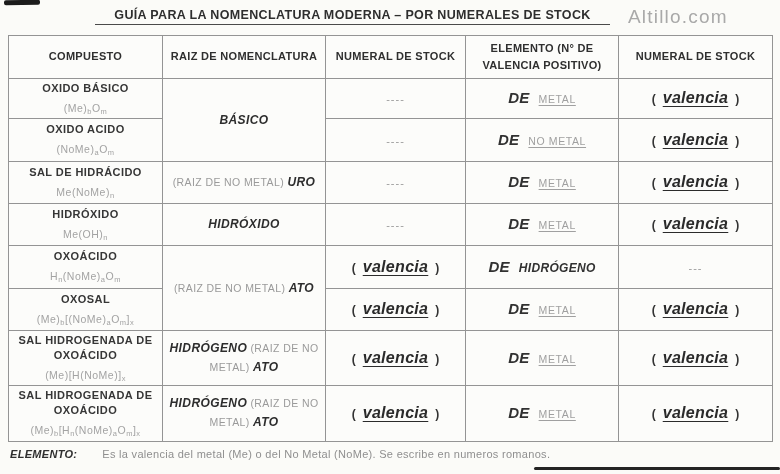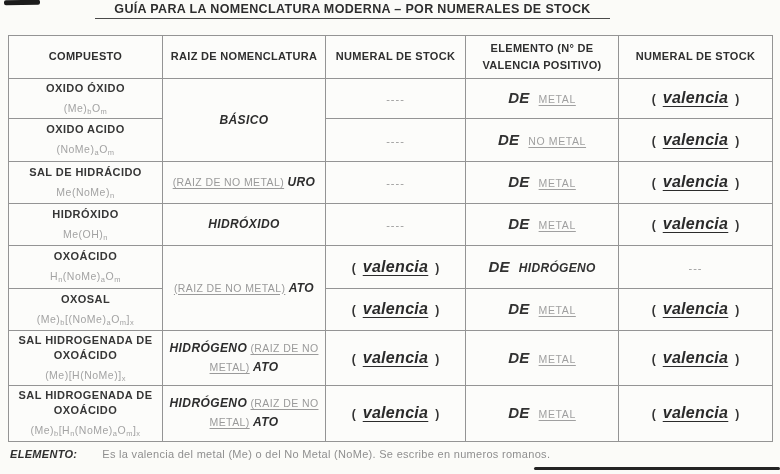--- a/index.html
+++ b/index.html
@@ -11,7 +11,7 @@
     color: #383838;
   }
   
-  .titlebar { position: absolute; top: 0; left: 0; width: 780px; height: 26px; }
+  .titlebar { position: absolute; top: 6px; left: 0; width: 780px; height: 26px; }
   .doc-title {
     position: absolute; left: 95px; top: 2px; width: 515px;
     text-align: center;

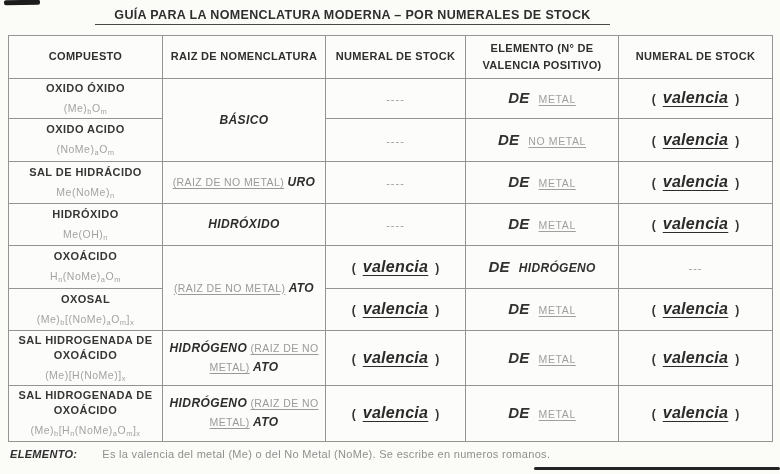--- a/index.html
+++ b/index.html
@@ -106,6 +106,7 @@
 
 <div class="titlebar">
   <div class="doc-title">GUÍA PARA LA NOMENCLATURA MODERNA – POR NUMERALES DE STOCK</div>
+  <div class="watermark">Altillo.com</div>
 </div>
 
 <table class="stock">

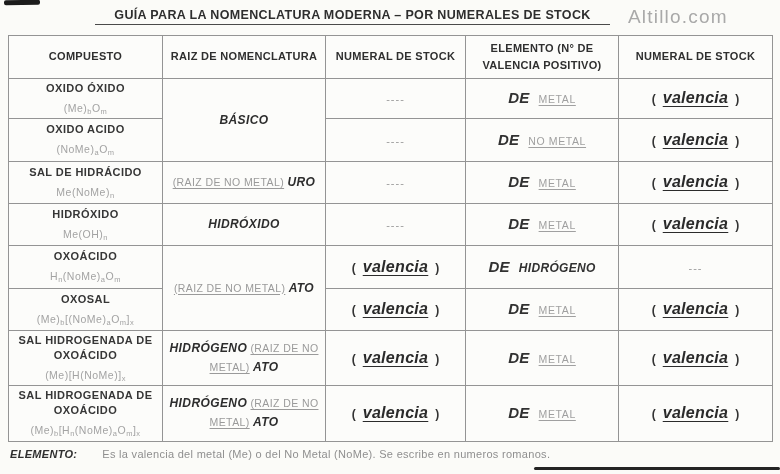--- a/index.html
+++ b/index.html
@@ -129,7 +129,7 @@
 
   <tr class="r1">
     <td>
-      <span class="comp-name">OXIDO ÓXIDO</span>
+      <span class="comp-name">OXIDO BÁSICO</span>
       <span class="formula"><span>(Me)</span><sub>b</sub><span>O</span><sub>m</sub><span></span></span>
     </td>
     <td class="raiz" rowspan="2">

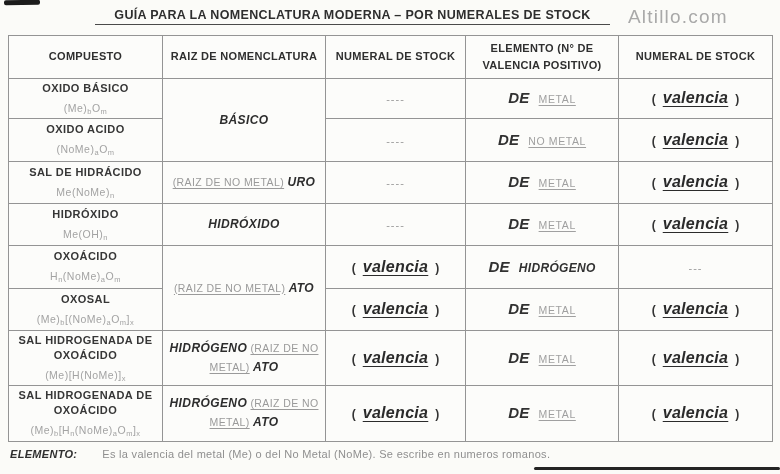--- a/index.html
+++ b/index.html
@@ -61,7 +61,7 @@
   }
   .rz-root {
     font-size: 10.5px; color: #9a9a9a; letter-spacing: .4px;
-    text-decoration: underline; text-underline-offset: 2px;
+    text-underline-offset: 2px;
   }
   
   .dash { font-size: 11px; color: #9a9a9a; letter-spacing: 1px; }

